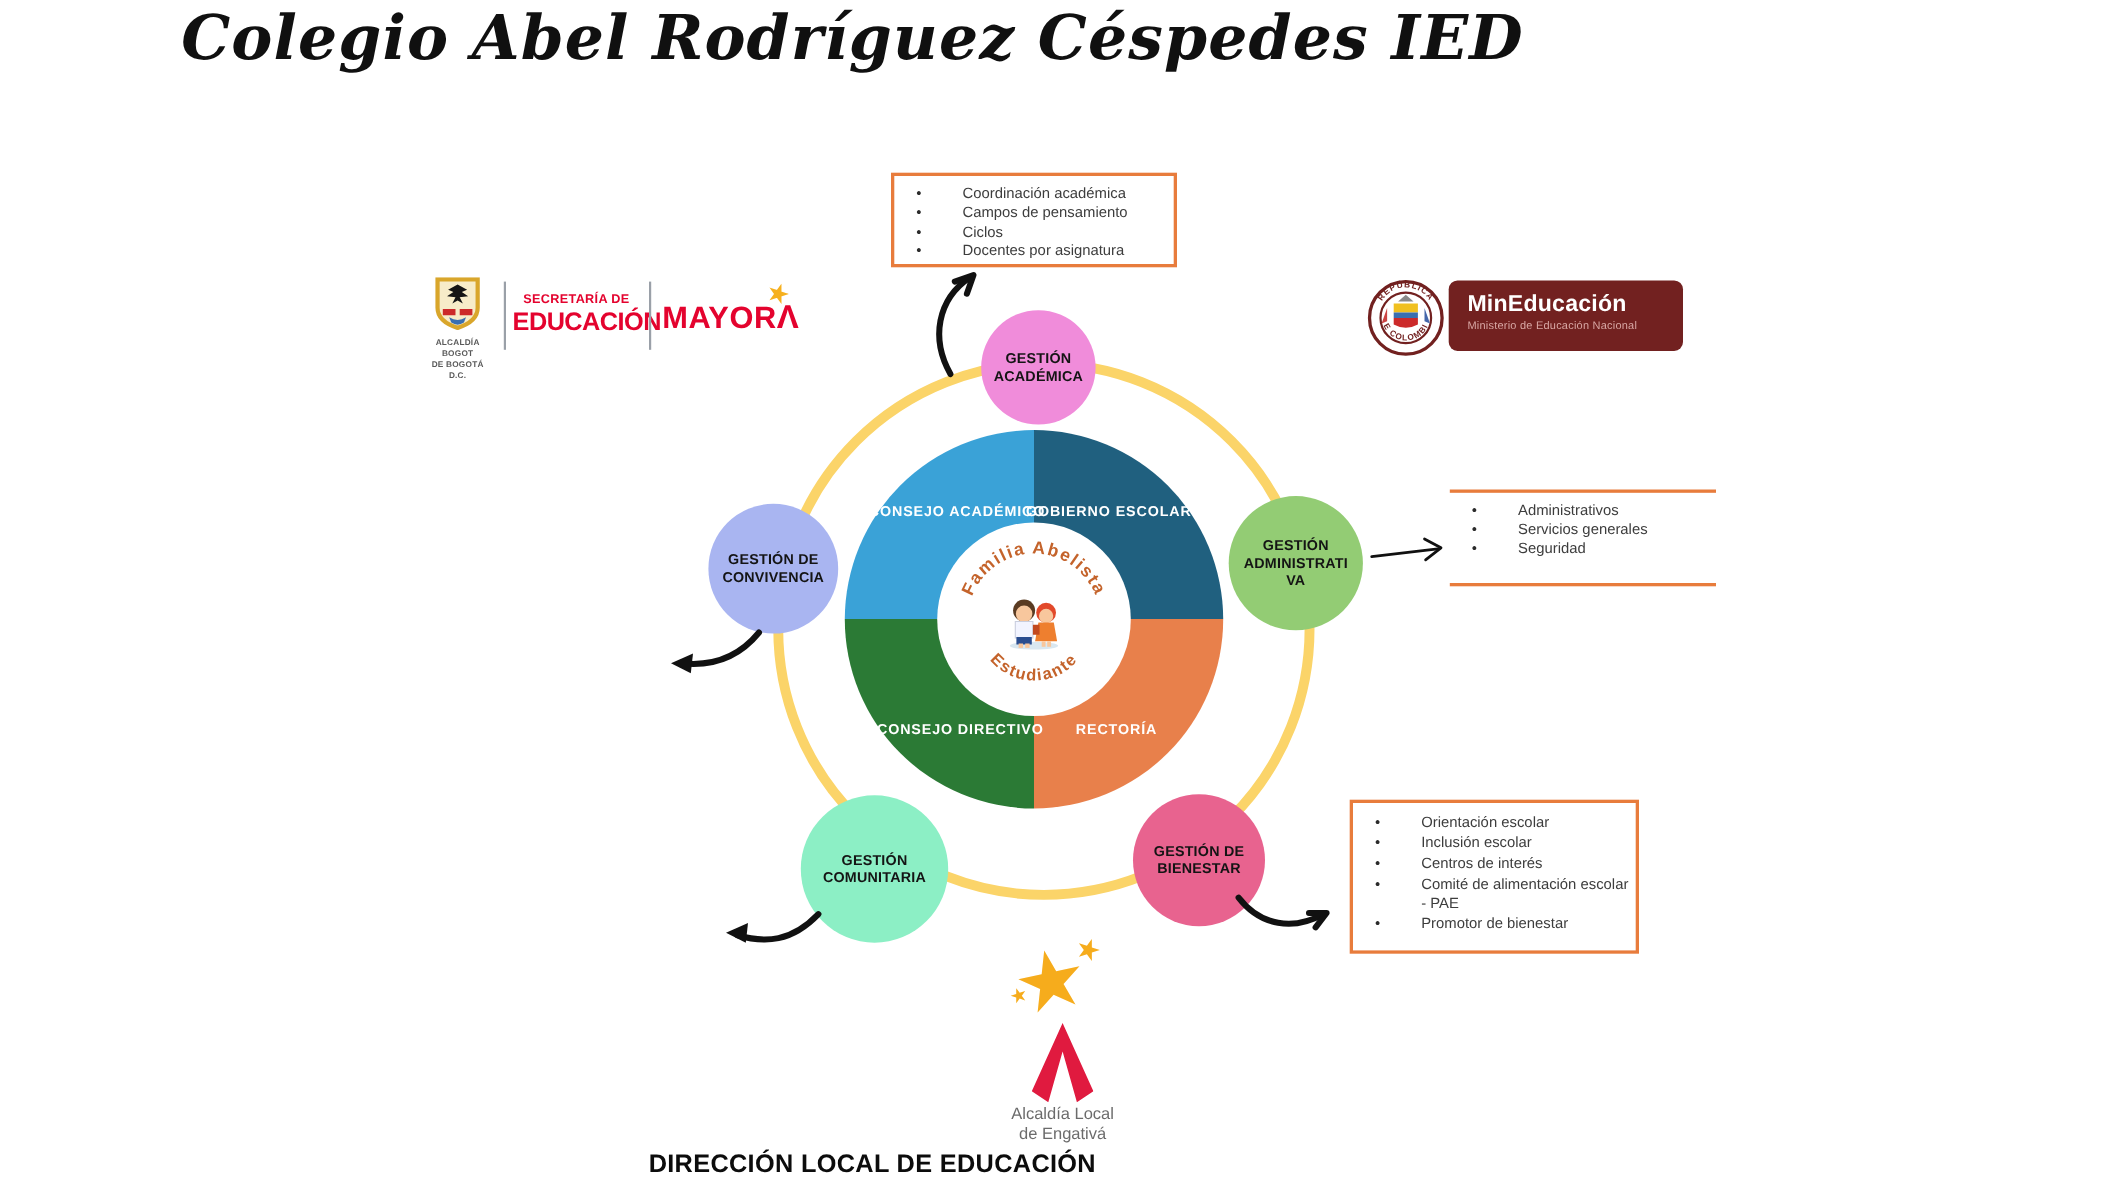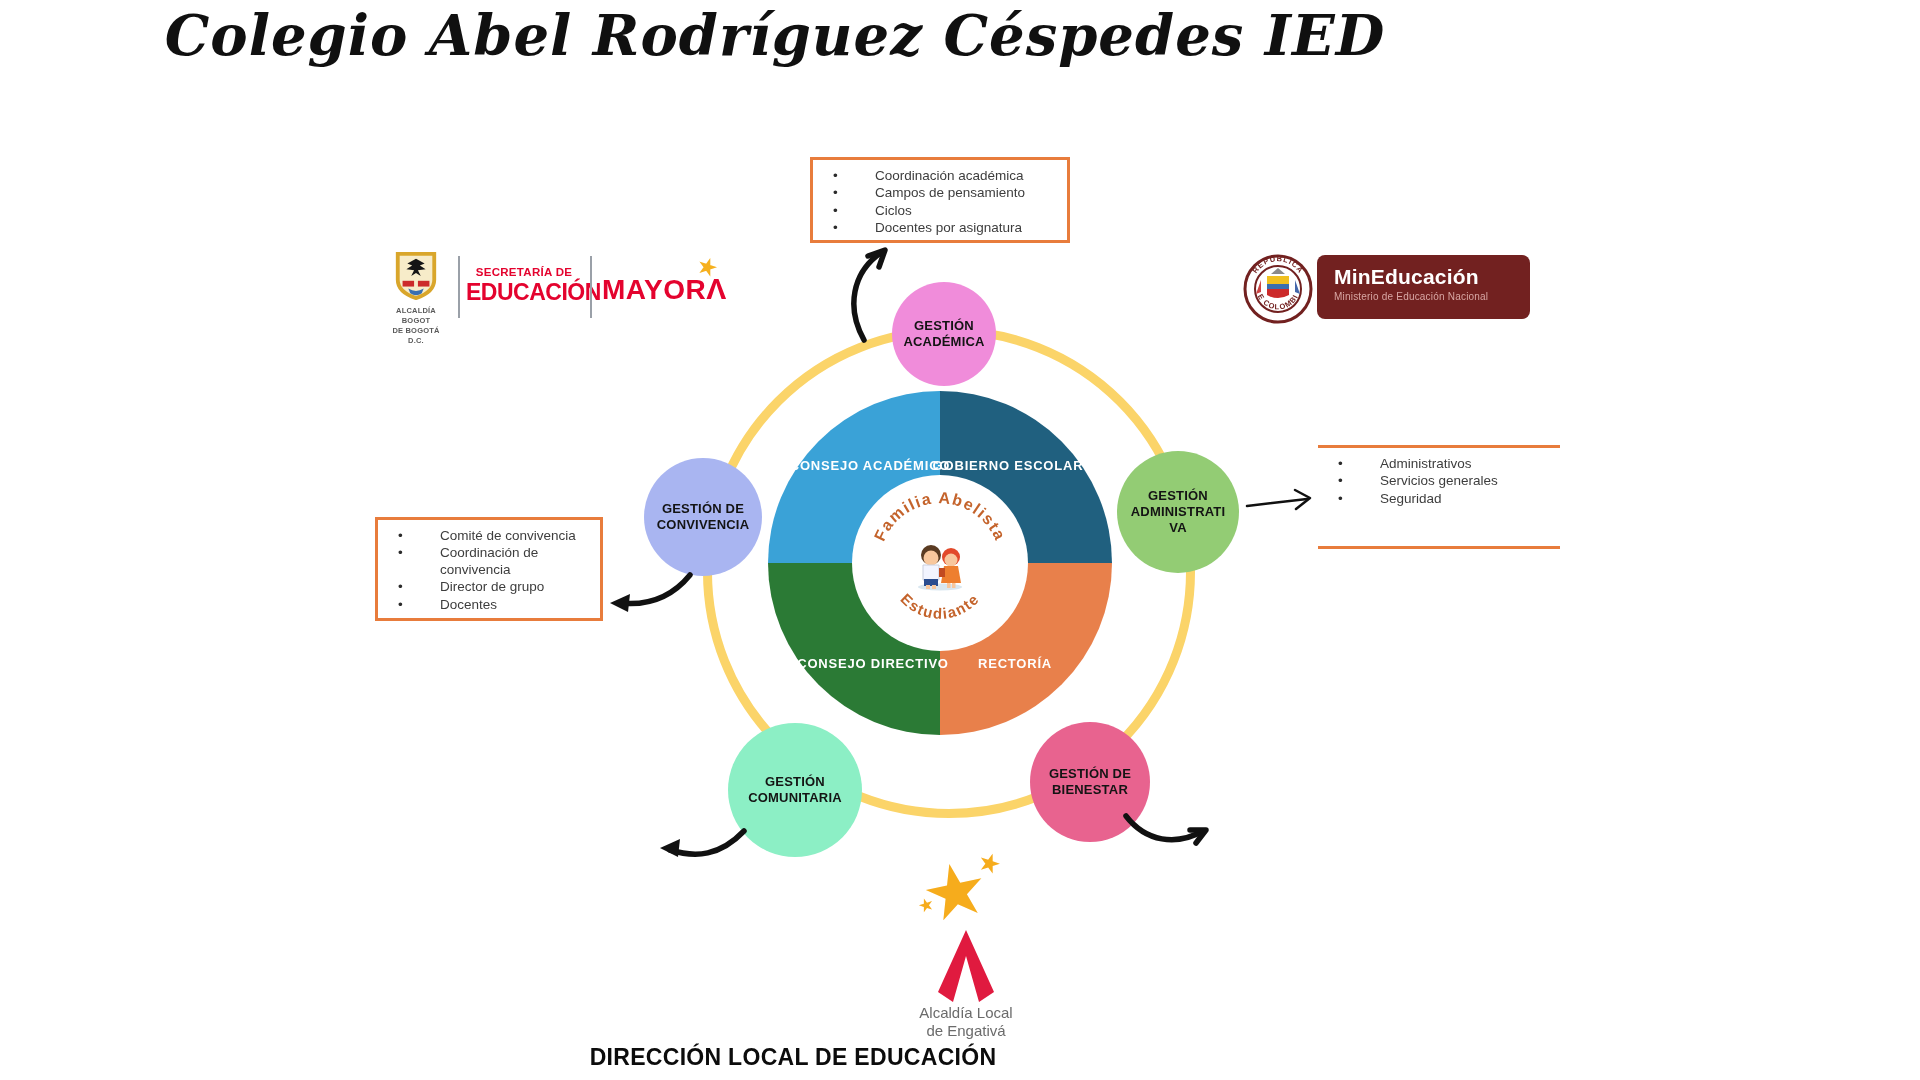--- a/index.html
+++ b/index.html
@@ -42,7 +42,7 @@
   .obox li::before{content:"\2022";position:absolute;left:16px;top:0;color:#2b2b2b;}
   .b-academica{left:810px;top:157px;width:260px;height:86px;}
   .b-convivencia{left:375px;top:517px;width:228px;height:104px;}
-  .b-administrativa{left:1318px;top:445px;width:242px;height:104px;border-left:none;border-right:none;}
+  .b-administrativa{left:1318px;top:445px;width:242px;height:88px;border-left:none;border-right:none;}
   .b-comunitaria{left:428px;top:783px;width:230px;height:127px;}
   .b-bienestar{left:1227px;top:727px;width:263px;height:140px;}
   .b-bienestar li{margin:2.5px 0;}

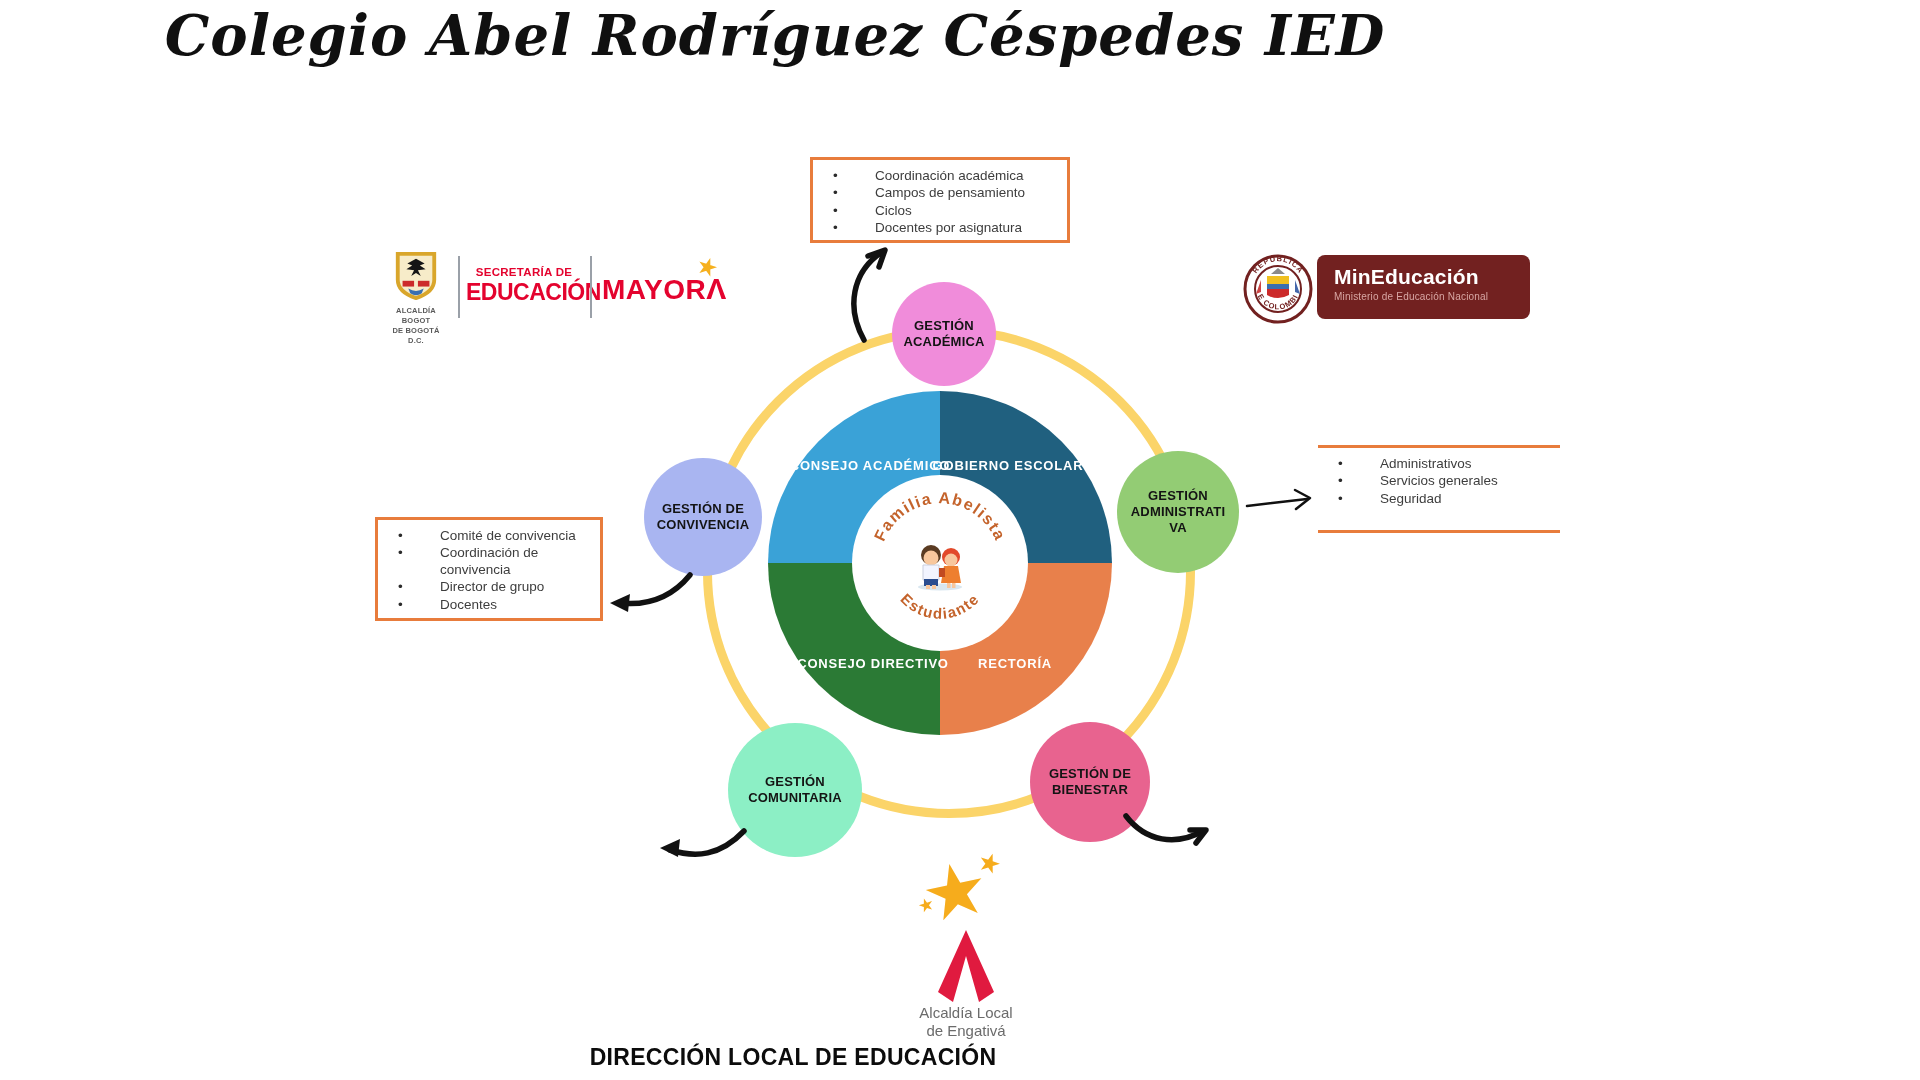--- a/index.html
+++ b/index.html
@@ -194,14 +194,6 @@
         <li>Docentes por asignatura</li>
       </ul>
   </div>
-  <div class="obox b-convivencia">
-    <ul>
-        <li>Comité de convivencia</li>
-        <li>Coordinación de convivencia</li>
-        <li>Director de grupo</li>
-        <li>Docentes</li>
-      </ul>
-  </div>
   <div class="obox b-administrativa">
     <ul>
         <li>Administrativos</li>

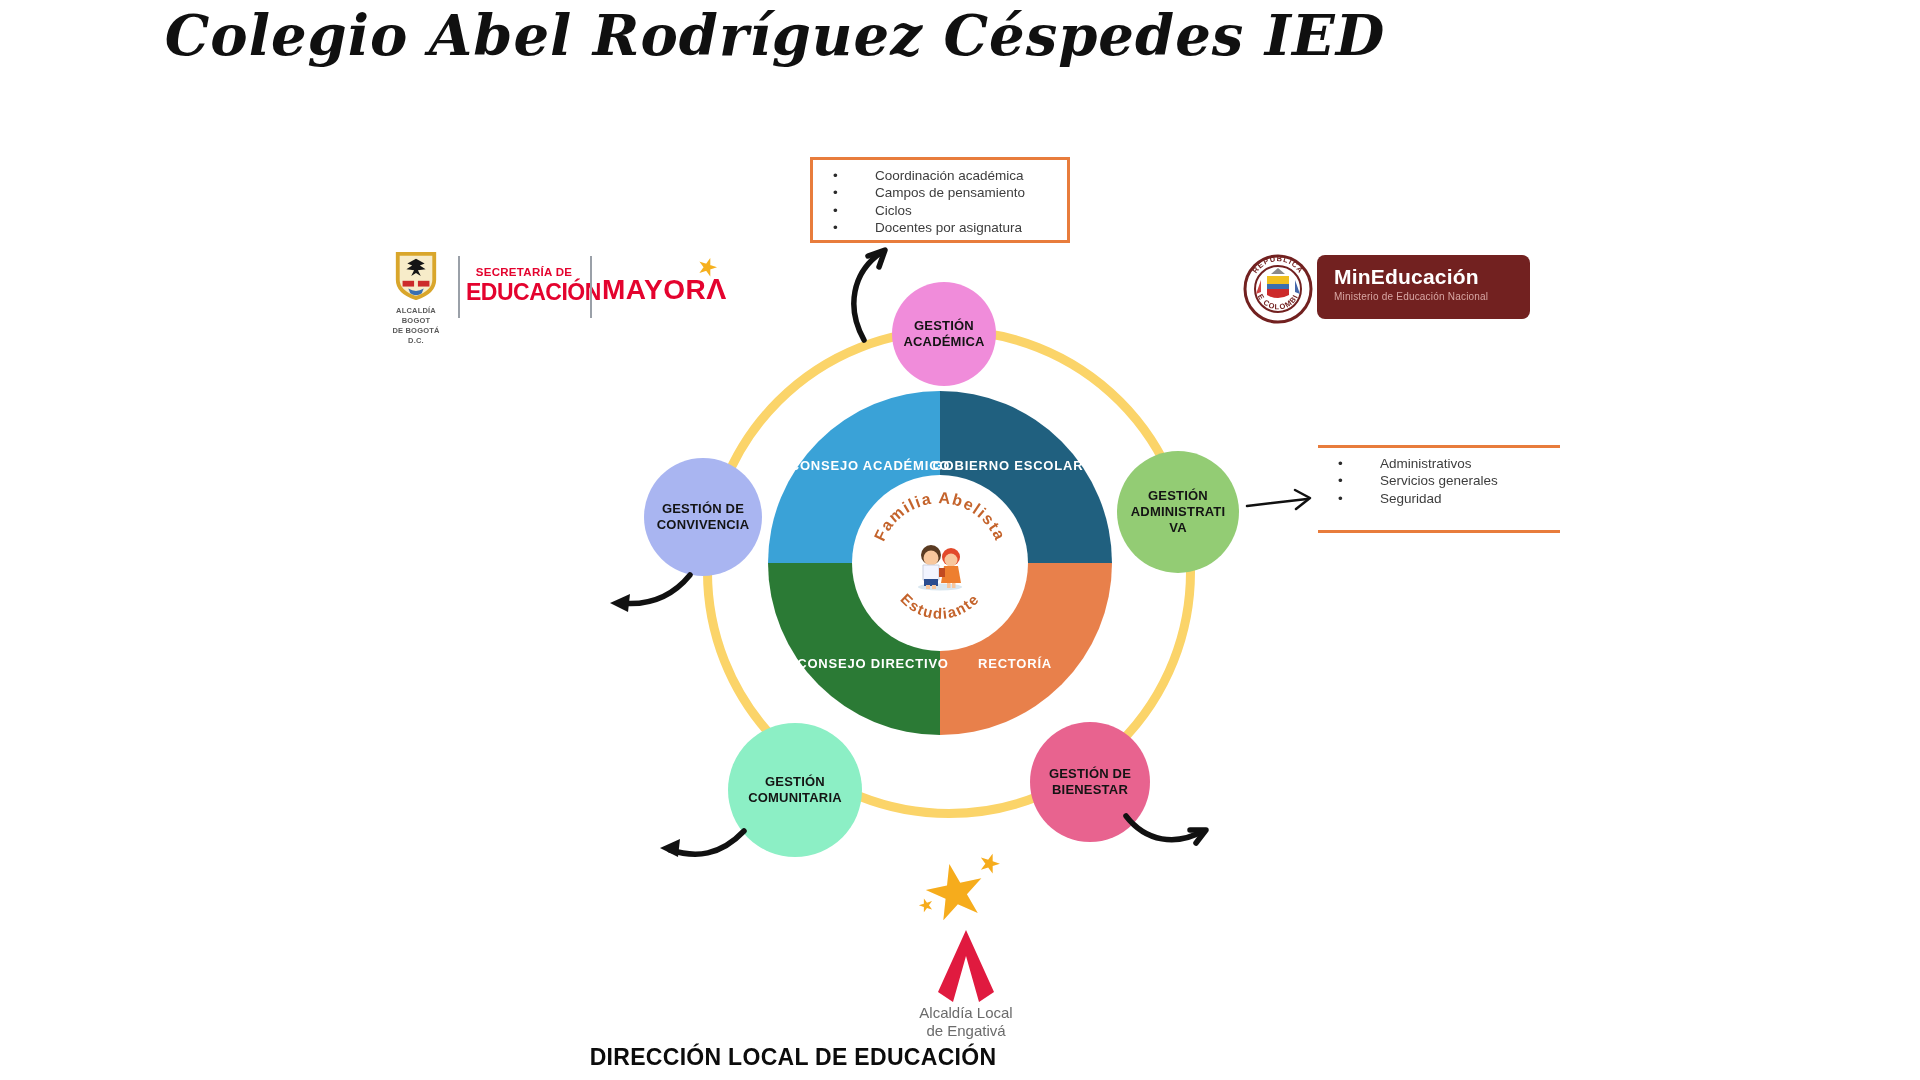--- a/index.html
+++ b/index.html
@@ -201,6 +201,15 @@
         <li>Seguridad</li>
       </ul>
   </div>
+  <div class="obox b-bienestar">
+    <ul>
+        <li>Orientación escolar</li>
+        <li>Inclusión  escolar</li>
+        <li>Centros de interés</li>
+        <li>Comité de alimentación escolar  - PAE</li>
+        <li>Promotor de bienestar</li>
+      </ul>
+  </div>
 
   <svg class="arrows" viewBox="0 0 1920 1080">
     <g stroke="#111111" fill="none" stroke-linecap="round" stroke-linejoin="round">

